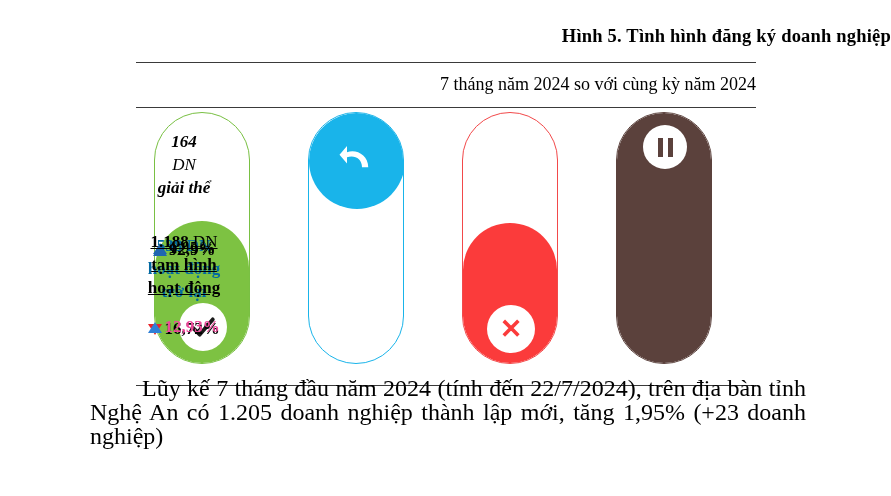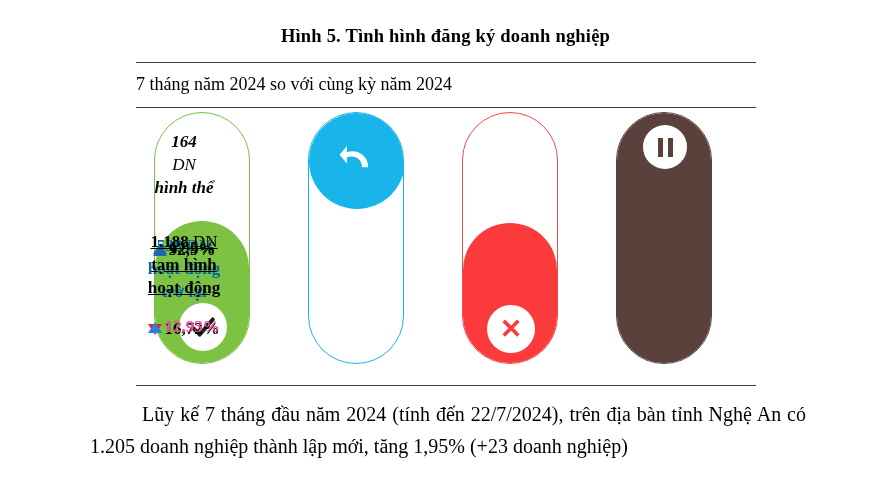--- a/index.html
+++ b/index.html
@@ -25,7 +25,7 @@
     position: absolute;
     left: 0; top: 26px;
     width: 891px;
-    text-align: center;
+    text-align: right;
     font-size: 18.5px;
     font-weight: bold;
     letter-spacing: 0.2px;

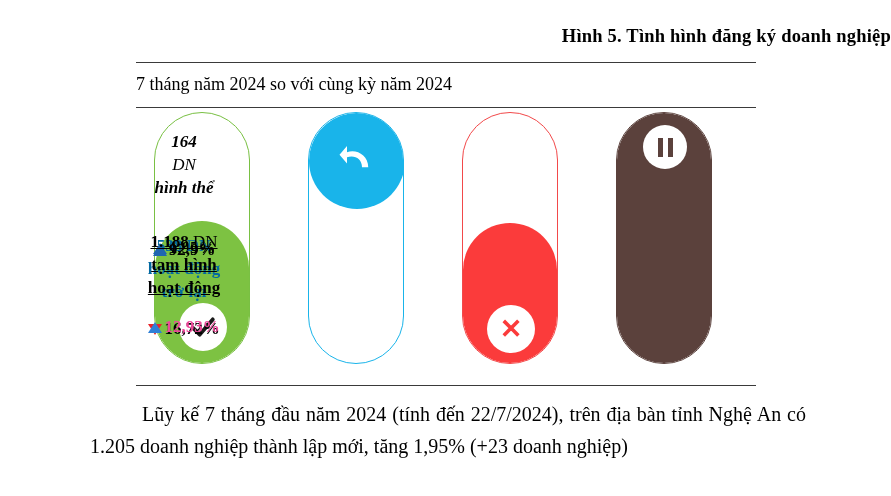--- a/index.html
+++ b/index.html
@@ -44,7 +44,7 @@
     position: absolute;
     left: 136px; top: 74px;
     width: 620px;
-    text-align: left;
+    text-align: right;
     font-size: 18px;
   }
   .caption {

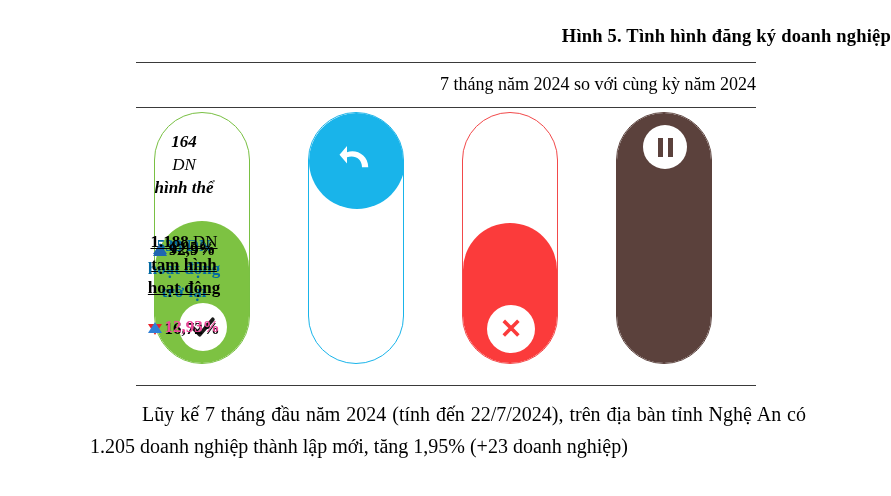--- a/index.html
+++ b/index.html
@@ -236,7 +236,7 @@
     <div class="label l2">
       <span>164</span><br>
       <span class="unit">DN</span><br>
-      <span>hình thể</span>
+      <span>giải thể</span>
     </div>
     <div class="delta d2">
       <span class="tri up"></span><span>92,9%</span>

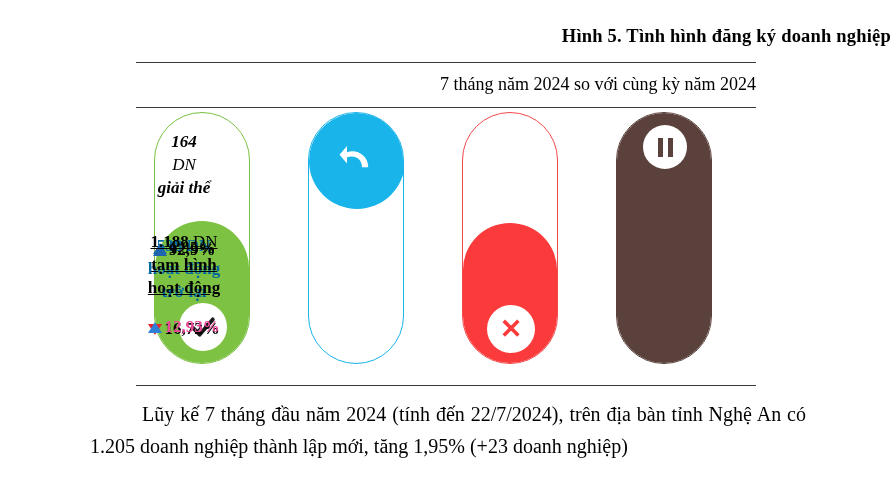--- a/index.html
+++ b/index.html
@@ -49,10 +49,10 @@
   }
   .caption {
     position: absolute;
-    left: 90px; top: 398px;
+    left: 90px; top: 376px;
     width: 716px;
-    font-size: 20px;
-    line-height: 32px;
+    font-size: 24px;
+    line-height: 24px;
     text-align: justify;
     text-indent: 52px;
   }

